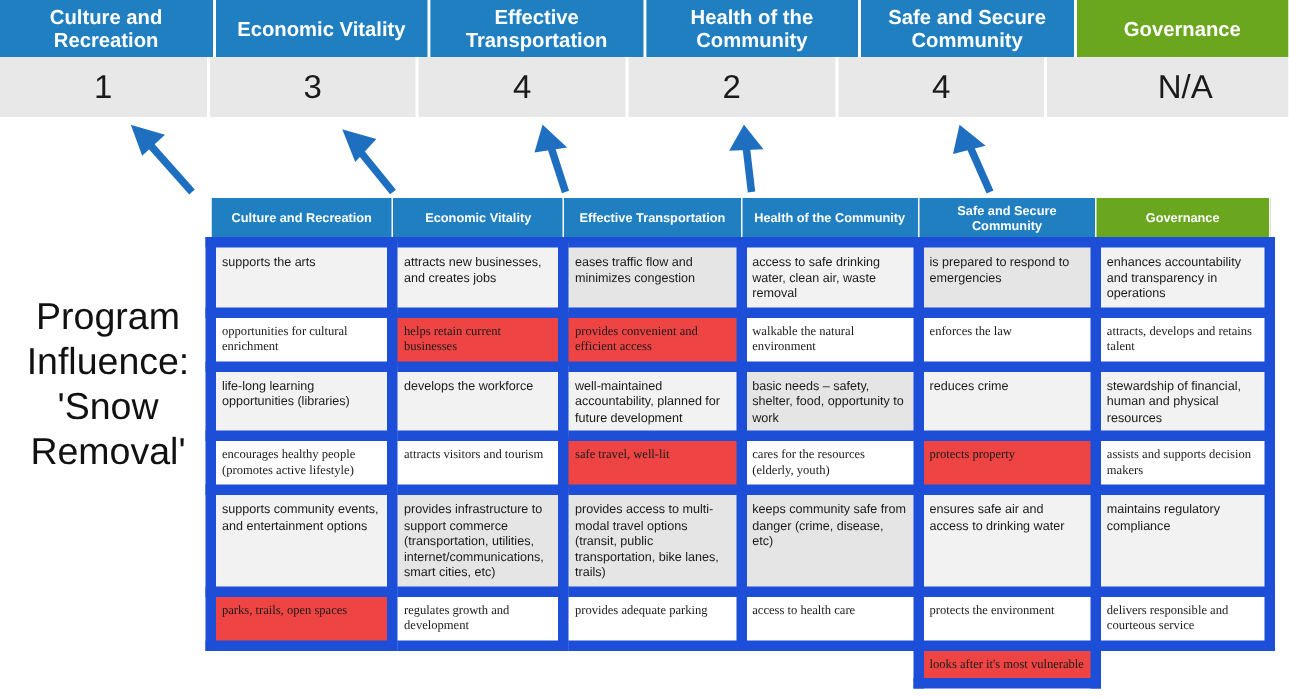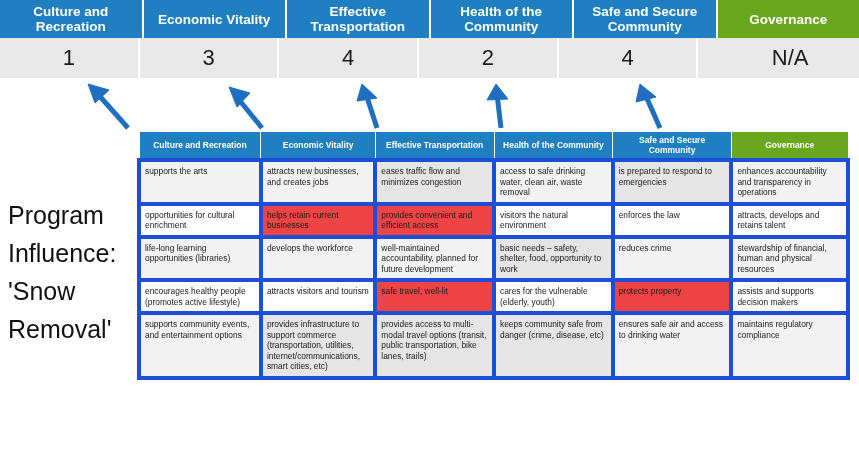--- a/index.html
+++ b/index.html
@@ -109,7 +109,7 @@
     color: #1a1a1a;
     vertical-align: top;
     padding: 4px 4px;
-    border: 4px solid #1d4ed8;
+    border: 7px solid #1d4ed8;
     background: #f2f2f2;
     box-sizing: border-box;
     height: 14px;

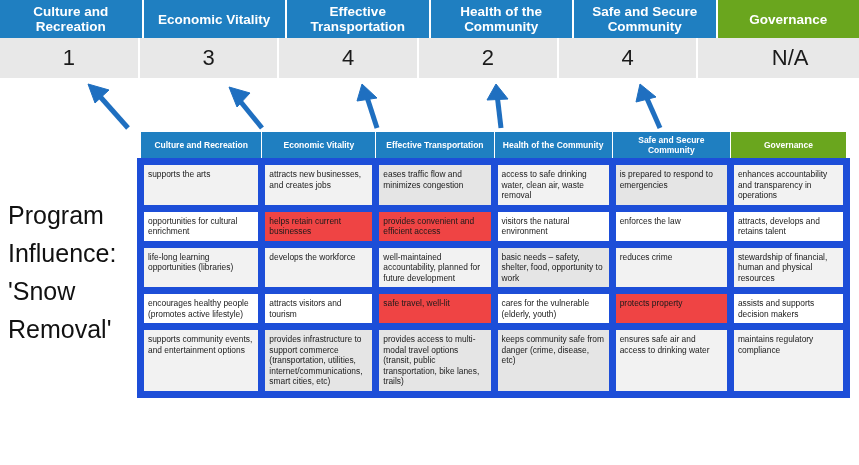--- a/index.html
+++ b/index.html
@@ -77,9 +77,9 @@
     top: 196px;
     width: 128px;
     font-size: 25px;
-    line-height: 38px;
+    line-height: 30px;
     color: #111111;
-    text-align: left;
+    text-align: center;
   }
 
   

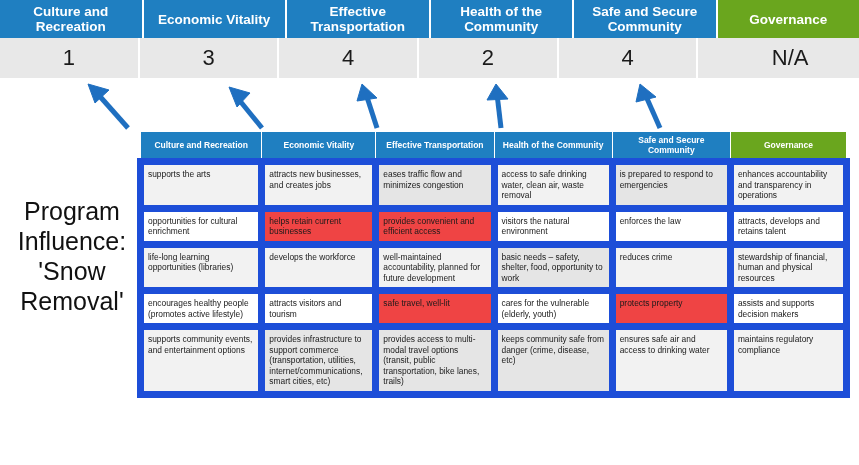--- a/index.html
+++ b/index.html
@@ -116,7 +116,7 @@
   }
   #matrix td.hl { background: #e5e5e5; }
   #matrix td.empty { background: #ffffff; border: 1px solid #ffffff; }
-  #matrix tr.alt td { background: #ffffff; }
+  #matrix tr.alt td { background: #ffffff; font-family: Liberation Serif, serif; }
   #matrix tr.alt td.hl { background: #ef4444; }
   #matrix tr.alt td.empty { background: #ffffff; }
 </style>

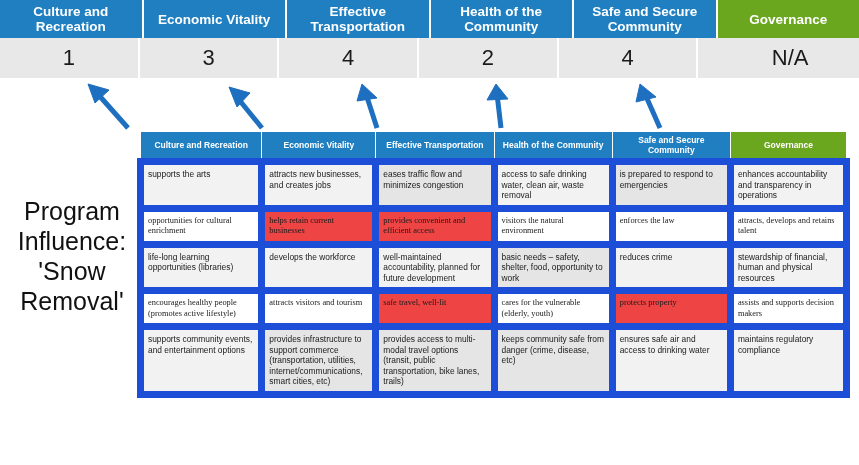--- a/index.html
+++ b/index.html
@@ -217,7 +217,7 @@
       <td>opportunities for cultural enrichment</td>
       <td class="hl">helps retain current businesses</td>
       <td class="hl">provides convenient and efficient access</td>
-      <td>visitors the natural environment</td>
+      <td>walkable the natural environment</td>
       <td>enforces the law</td>
       <td>attracts, develops and retains talent</td>
     </tr>

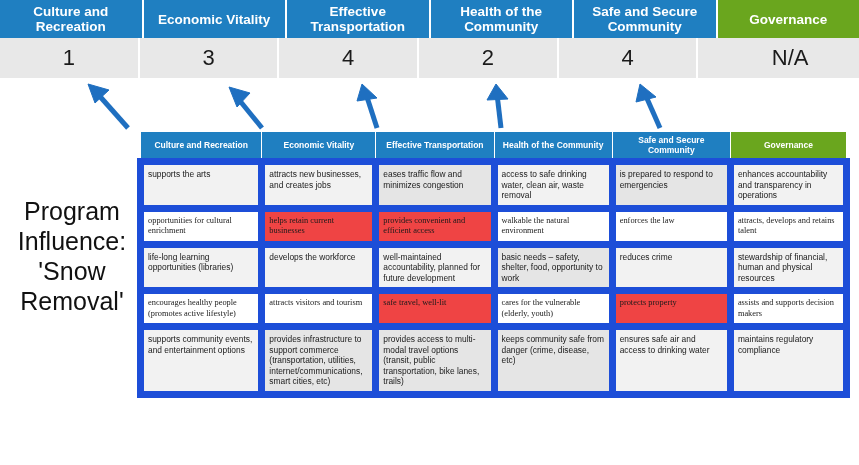--- a/index.html
+++ b/index.html
@@ -233,7 +233,7 @@
       <td>encourages healthy people (promotes active lifestyle)</td>
       <td>attracts visitors and tourism</td>
       <td class="hl">safe travel, well-lit</td>
-      <td>cares for the vulnerable (elderly, youth)</td>
+      <td>cares for the resources (elderly, youth)</td>
       <td class="hl">protects property</td>
       <td>assists and supports decision makers</td>
     </tr>

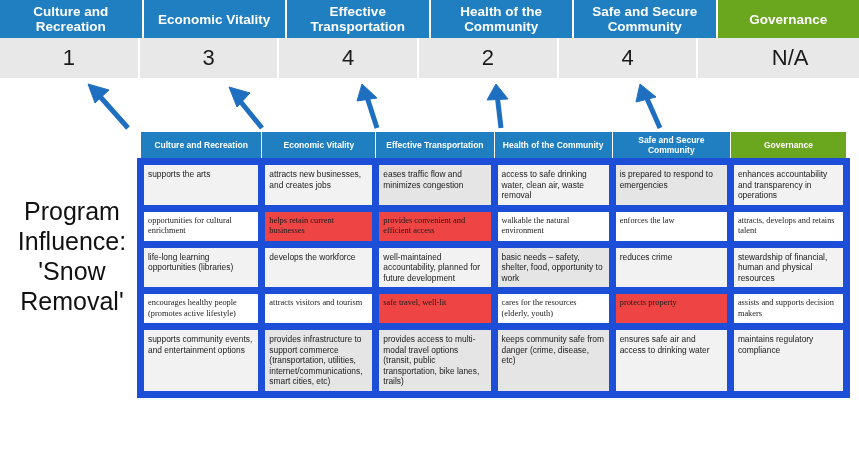--- a/index.html
+++ b/index.html
@@ -245,6 +245,14 @@
       <td>ensures safe air and access to drinking water</td>
       <td>maintains regulatory compliance</td>
     </tr>
+    <tr class="alt">
+      <td class="hl">parks, trails, open spaces</td>
+      <td>regulates growth and development</td>
+      <td>provides adequate parking</td>
+      <td>access to health care</td>
+      <td>protects the environment</td>
+      <td>delivers responsible and courteous service</td>
+    </tr>
   </tbody>
 </table>
 

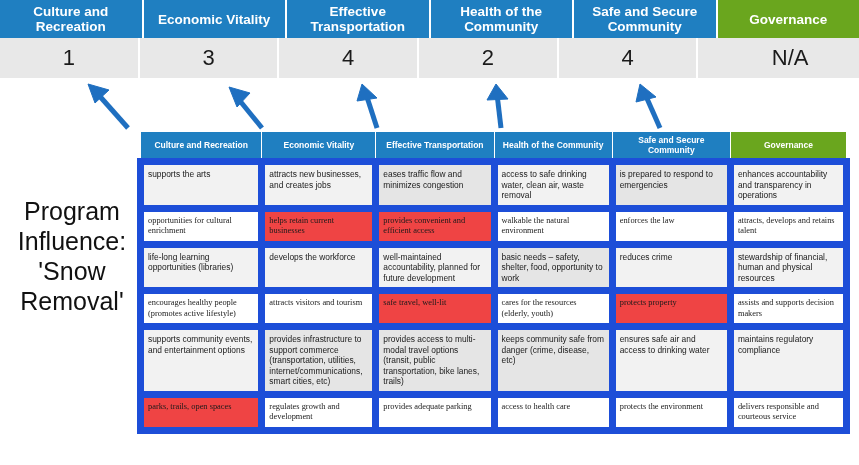--- a/index.html
+++ b/index.html
@@ -253,6 +253,14 @@
       <td>protects the environment</td>
       <td>delivers responsible and courteous service</td>
     </tr>
+    <tr class="alt">
+      <td class="empty"></td>
+      <td class="empty"></td>
+      <td class="empty"></td>
+      <td class="empty"></td>
+      <td class="hl">looks after it's most vulnerable</td>
+      <td class="empty"></td>
+    </tr>
   </tbody>
 </table>
 

